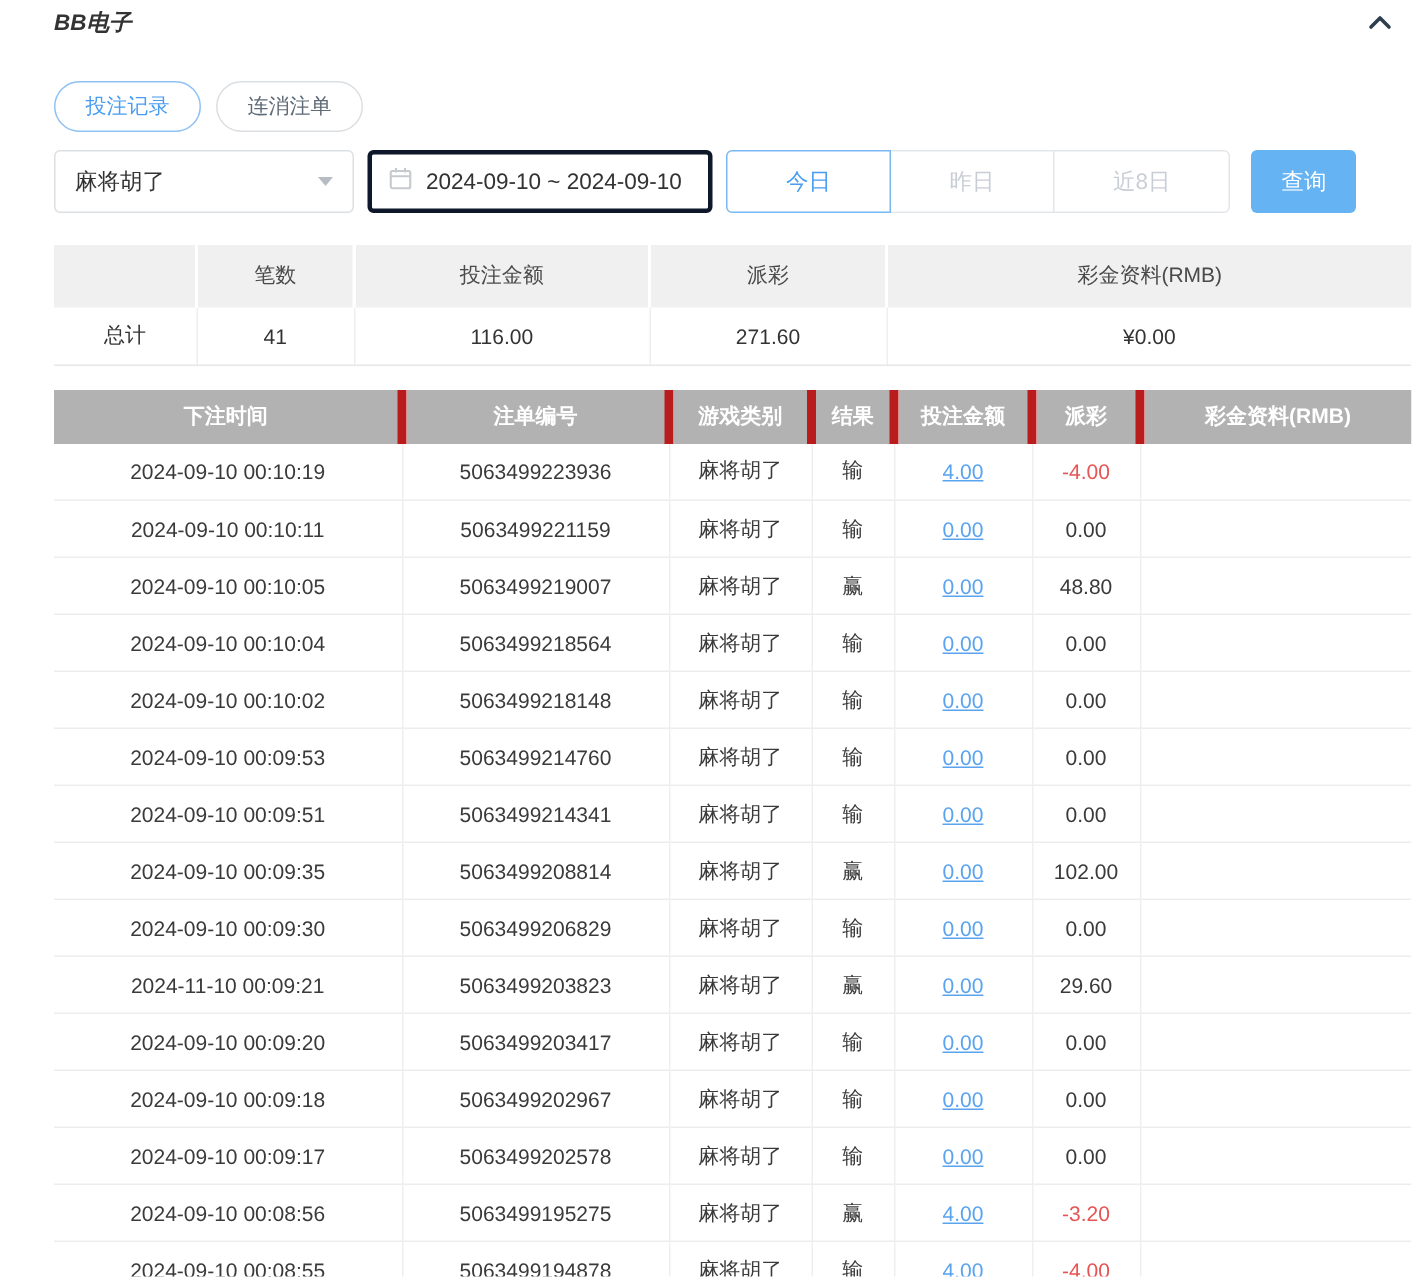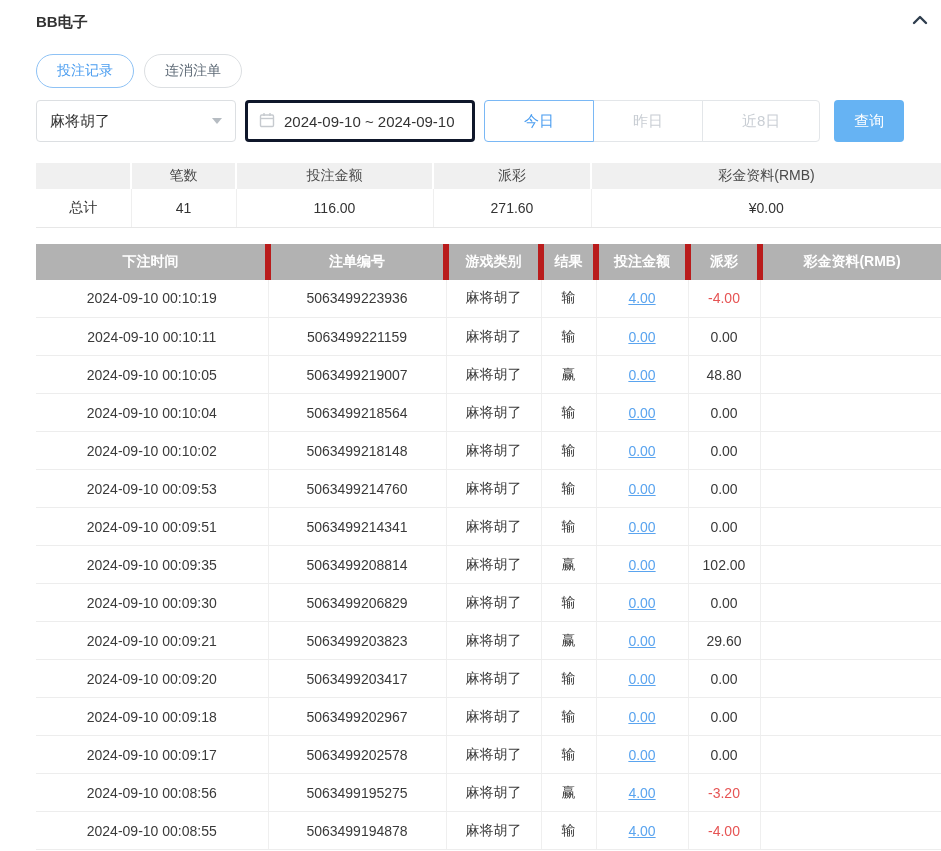--- a/index.html
+++ b/index.html
@@ -8,7 +8,7 @@
   .container { padding: 6px 0 0 36px; width: 941px; }
 
   
-  .title-row { width: 905px; display: flex; justify-content: space-between; align-items: flex-end; height: 26px; }
+  .title-row { width: 905px; display: flex; justify-content: space-between; align-items: flex-start; height: 26px; font-style: italic; }
   .panel-title { font-size: 15px; font-weight: bold; color: #333; }
   .collapse-btn { background: none; border: none; cursor: pointer; padding: 2px 6px; margin-right: 6px; }
 

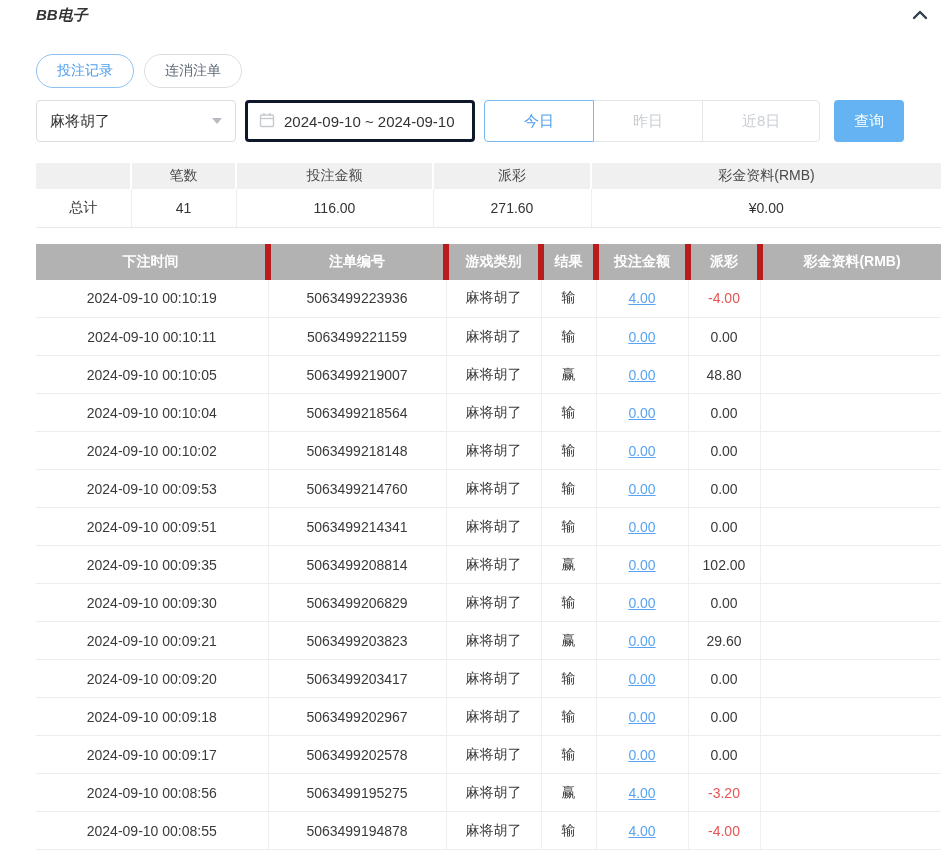--- a/index.html
+++ b/index.html
@@ -43,7 +43,7 @@
 
   
   .summary-table { margin-top: 21px; }
-  .summary-table th { background: #f0f0f0; height: 26px; font-size: 14px; color: #4a4a4a;
+  .summary-table th { background: #f0f0f0; height: 42px; font-size: 14px; color: #4a4a4a;
     border-right: 2px solid #fff; }
   .summary-table th:last-child { border-right: none; }
   .summary-table td { height: 38px; font-size: 14px; color: #333;

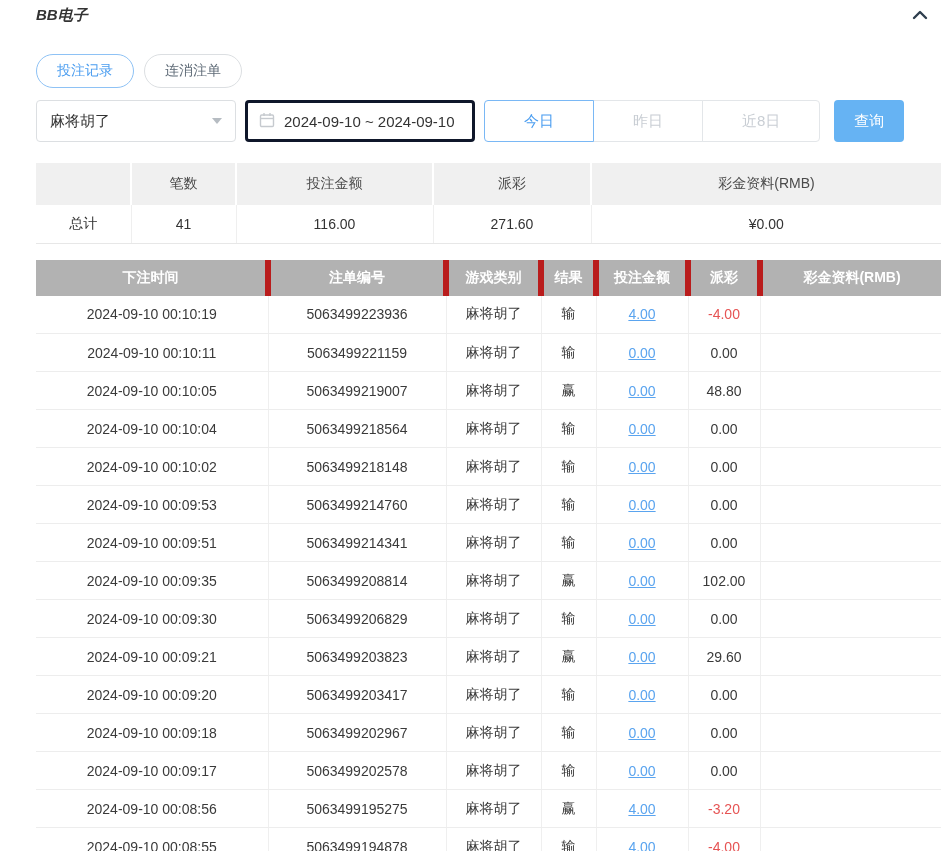--- a/index.html
+++ b/index.html
@@ -238,7 +238,7 @@
     <td></td>
   </tr>
         <tr>
-    <td>2024-09-10 00:09:21</td>
+    <td>2024-11-10 00:09:21</td>
     <td>5063499203823</td>
     <td>麻将胡了</td>
     <td>赢</td>

